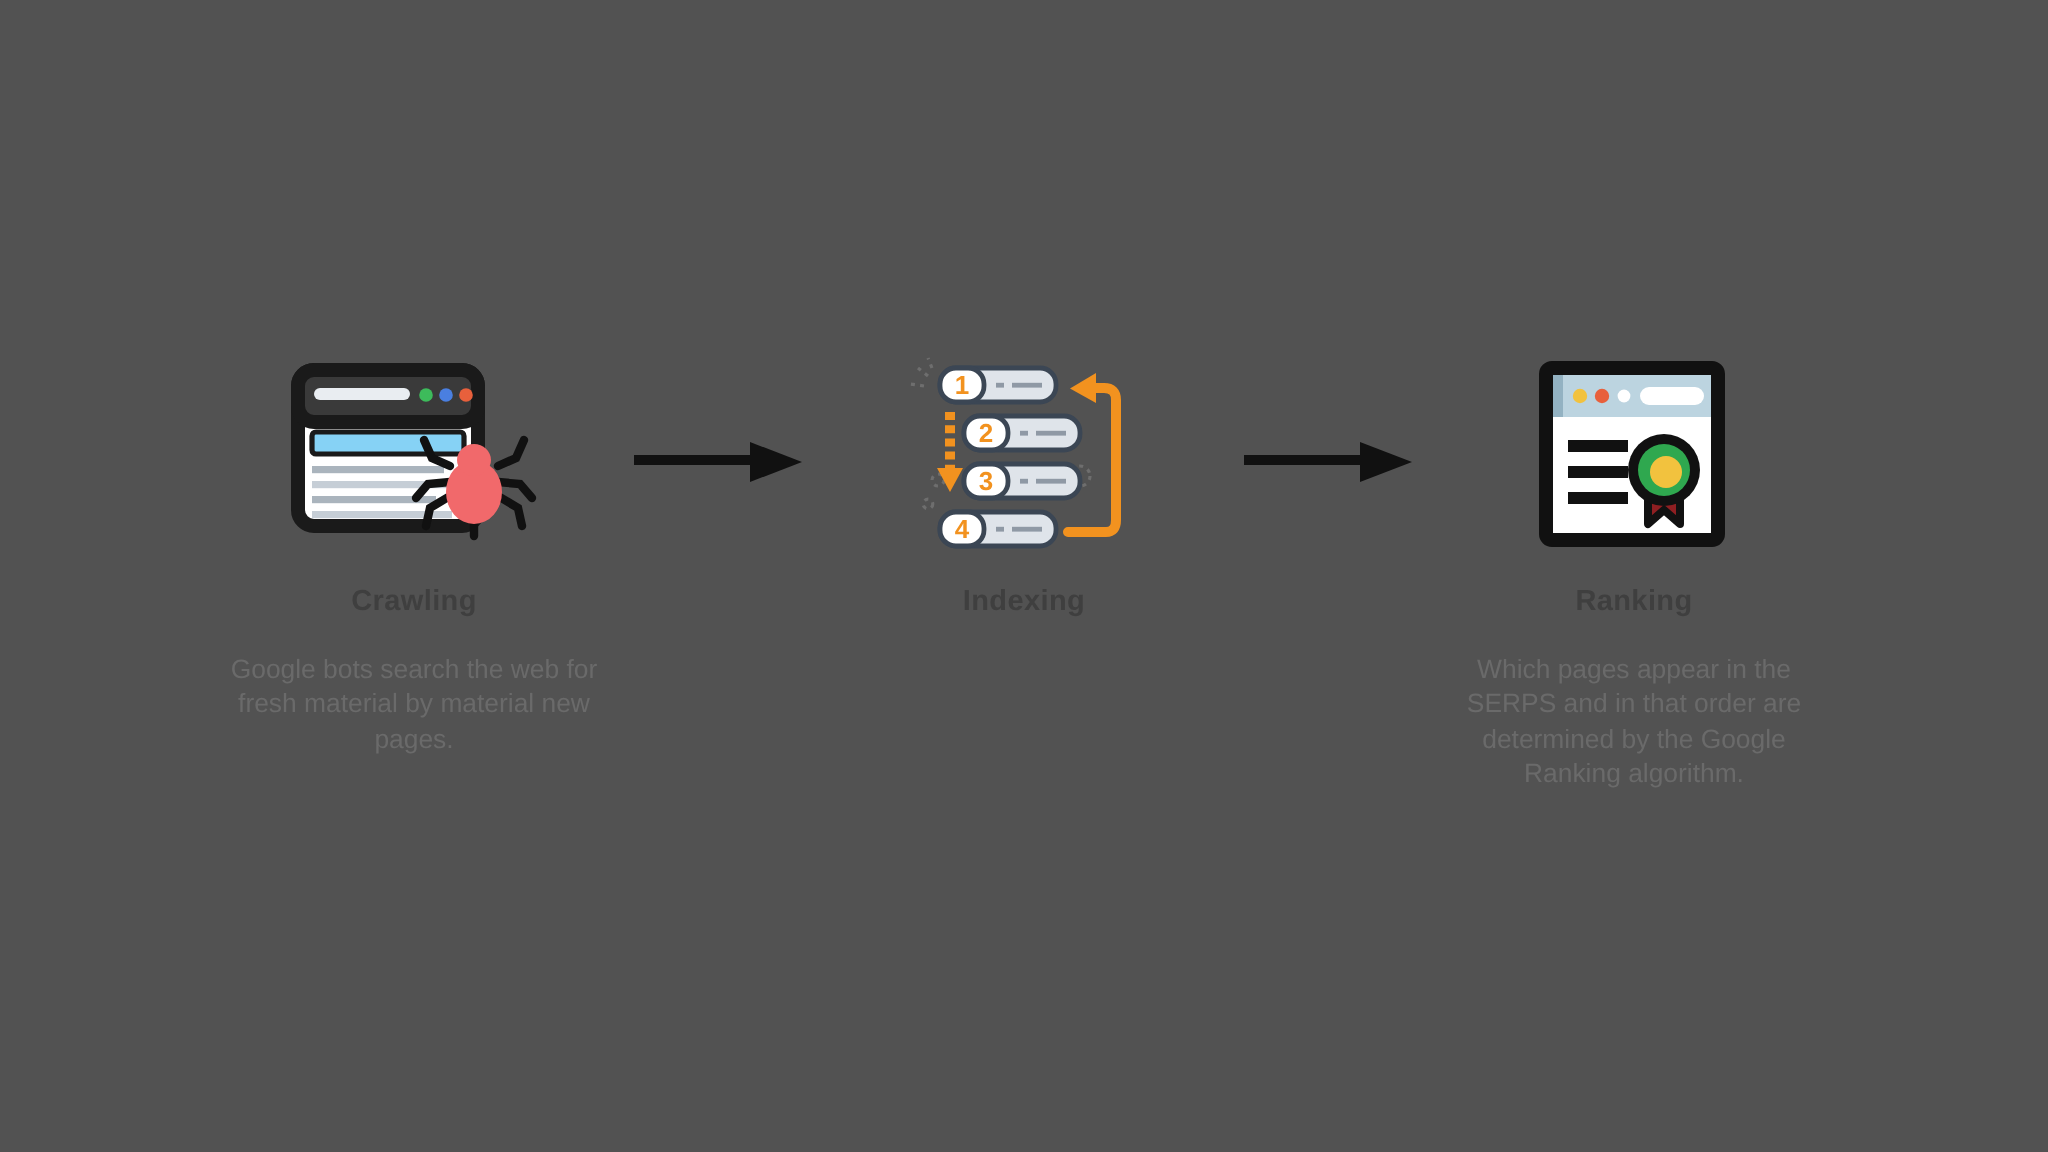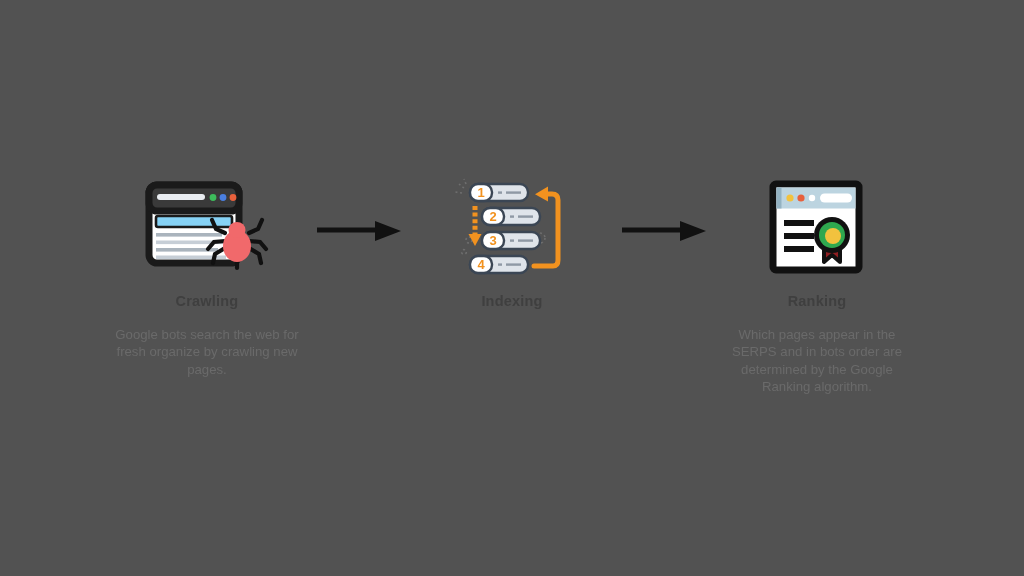--- a/index.html
+++ b/index.html
@@ -127,7 +127,7 @@
         </svg>
       </div>
       <div class="step-title">Crawling</div>
-      <div class="step-desc">Google bots search the web for fresh organize by crawling new pages.</div>
+      <div class="step-desc">Google bots search the web for fresh material by material new pages.</div>
     </div>
 
     <div class="arrow-cell">

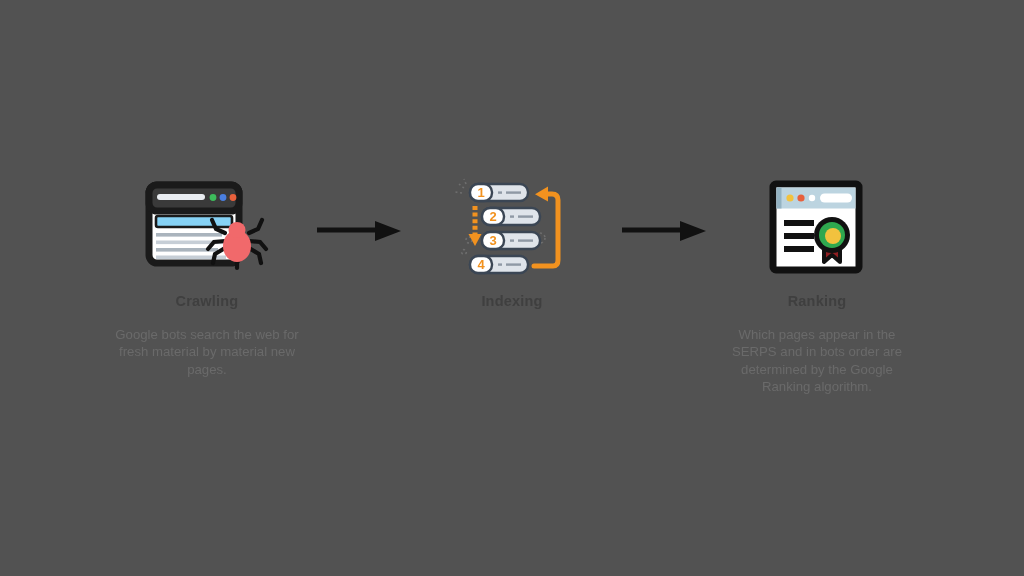--- a/index.html
+++ b/index.html
@@ -226,7 +226,7 @@
         </svg>
       </div>
       <div class="step-title">Ranking</div>
-      <div class="step-desc">Which pages appear in the SERPS and in bots order are determined by the Google Ranking algorithm.</div>
+      <div class="step-desc">Which pages appear in the SERPS and in that order are determined by the Google Ranking algorithm.</div>
     </div>
 
   </div>

